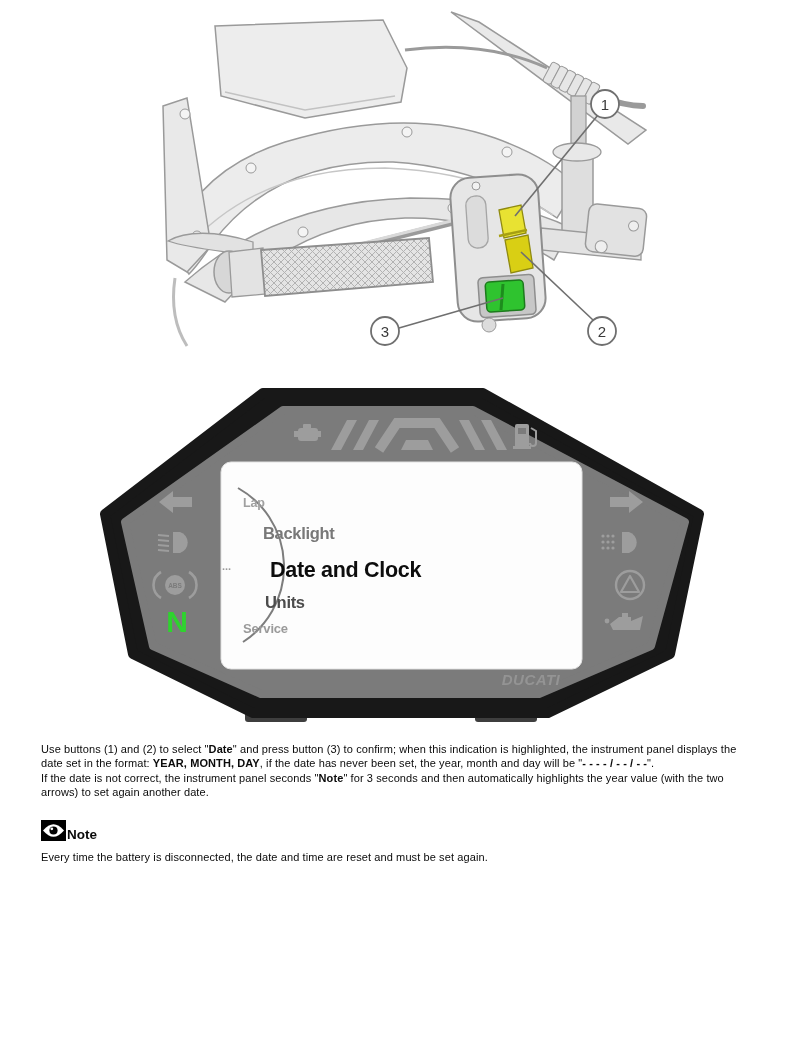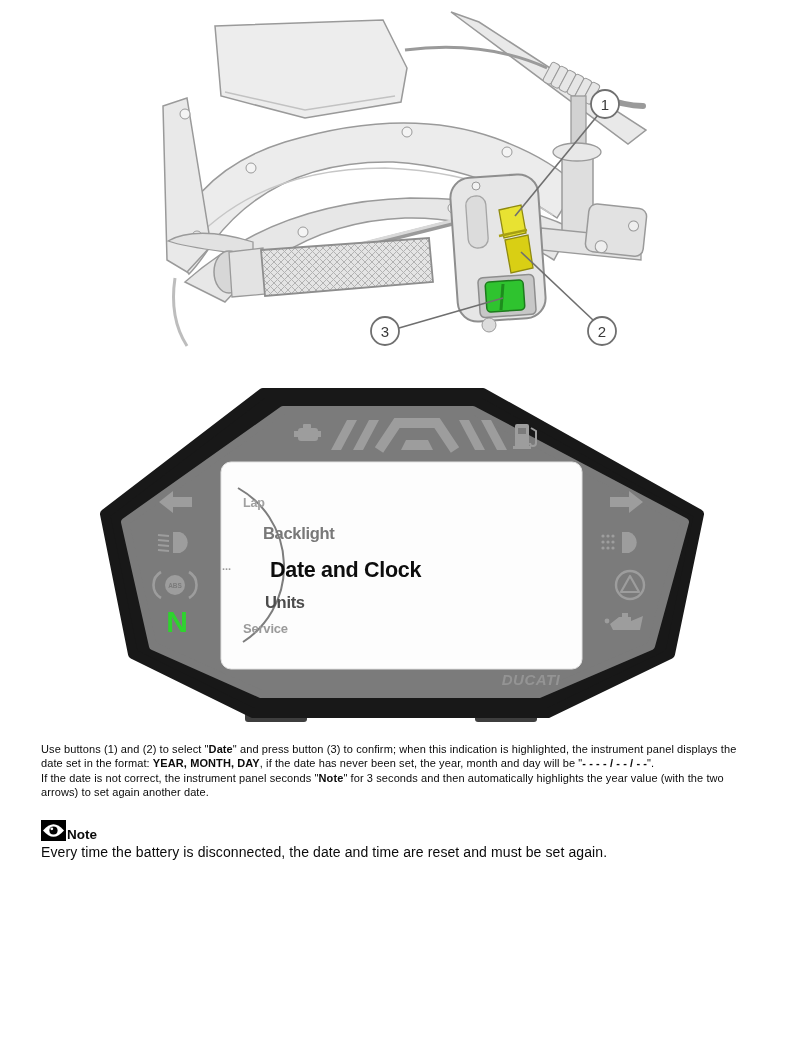--- a/index.html
+++ b/index.html
@@ -15,7 +15,7 @@
   .notehead{display:flex;align-items:flex-end;height:23px;}
   .noteicon{width:25px;height:21px;display:block;}
   .notetitle{font-size:13.5px;font-weight:bold;margin-left:1px;line-height:13px;}
-  .notebody{font-size:14px;margin-top:3px;letter-spacing:0.1px;}
+  .notebody{font-size:11px;margin-top:10px;letter-spacing:0.1px;}
   svg text{font-family:"Liberation Sans",sans-serif;}
 </style>
 </head>

